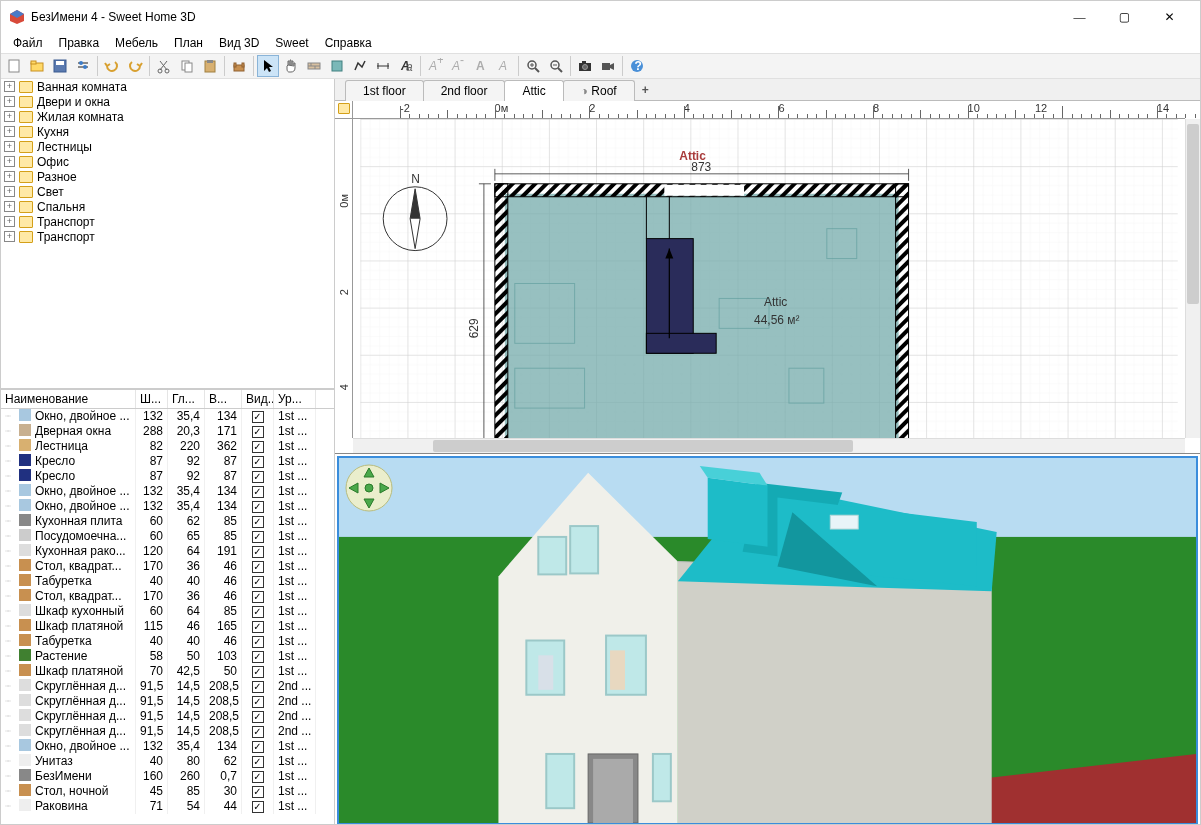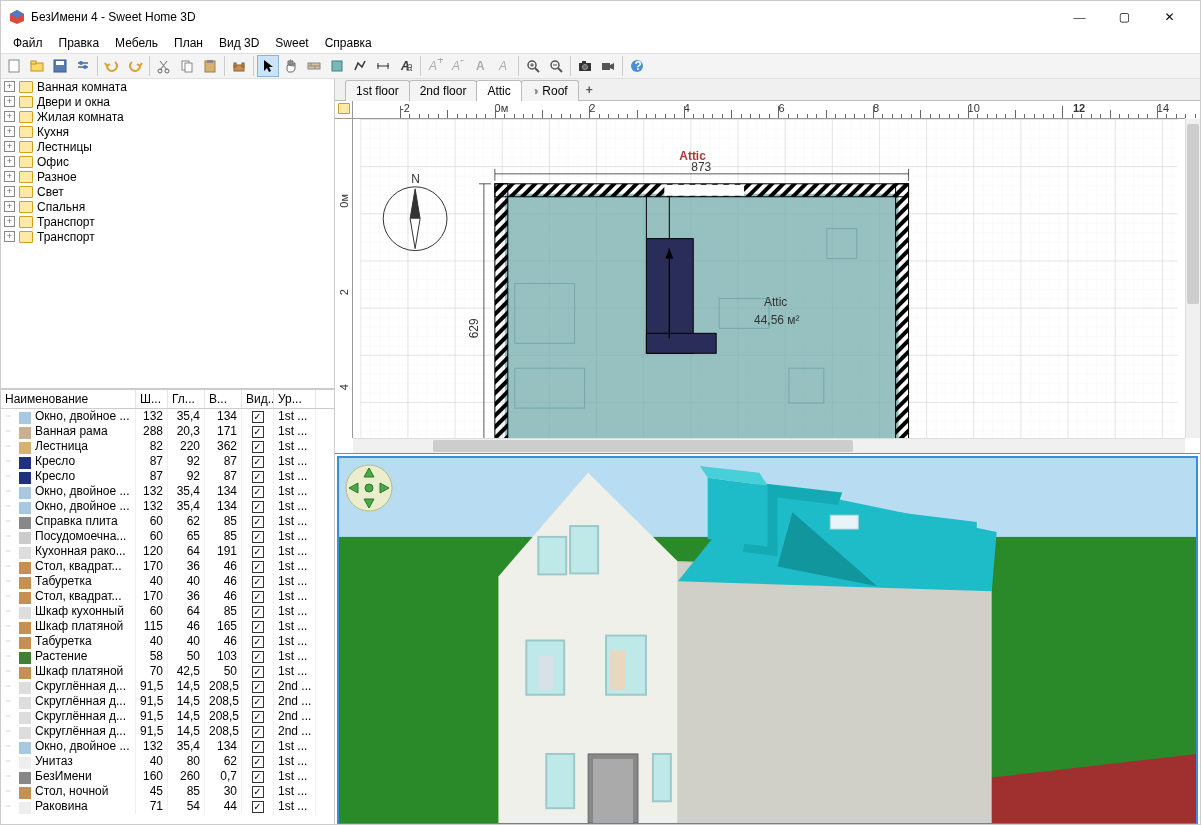--- a/index.html
+++ b/index.html
@@ -53,7 +53,7 @@
 
 
 .tabs { height: 22px; display: flex; align-items: flex-end; padding-left: 10px; background: #f0f0f0; border-bottom: 1px solid #bbb; }
-.tab { padding: 3px 10px; border: 1px solid #bbb; border-bottom: none; background: #f4f4f4; margin-right: -1px; border-radius: 3px 3px 0 0; position: relative; top: 1px; }
+.tab { padding: 3px 17px; border: 1px solid #bbb; border-bottom: none; background: #f4f4f4; margin-right: -1px; border-radius: 3px 3px 0 0; position: relative; top: 1px; }
 .tab.active { background: #fff; z-index: 2; }
 .addtab { padding: 3px 8px; font-weight: bold; color: #555; }
 

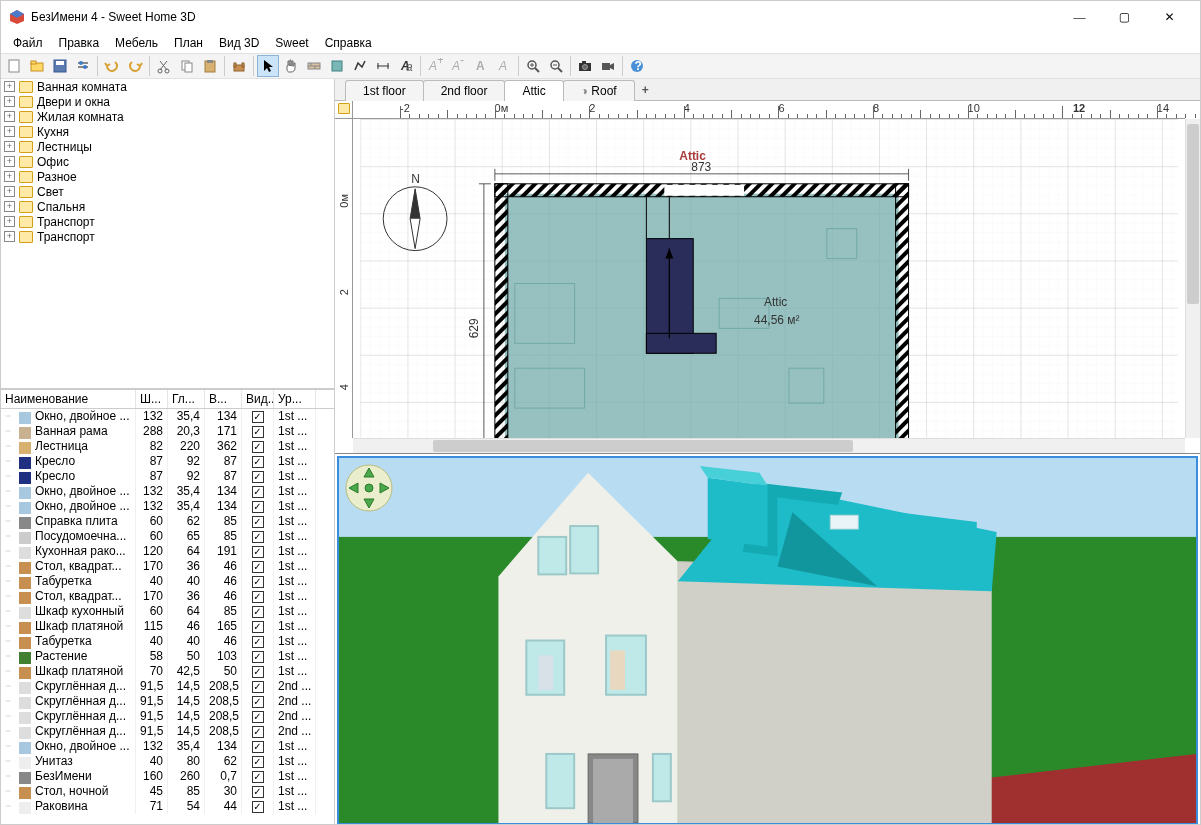--- a/index.html
+++ b/index.html
@@ -758,7 +758,7 @@
           <div class="tick" style="left: 680.82px; height: 4px;"></div>
           <div class="tick" style="left: 690.28px; height: 4px;"></div>
           <div class="tick" style="left: 699.74px; height: 4px;"></div>
-          <span style="left: 720px; font-weight: bold;">12</span>
+          <span style="left: 682px;">12</span>
           <div class="tick" style="left: 709.2px; height: 12px;"></div>
           <div class="tick" style="left: 718.66px; height: 4px;"></div>
           <div class="tick" style="left: 728.12px; height: 4px;"></div>

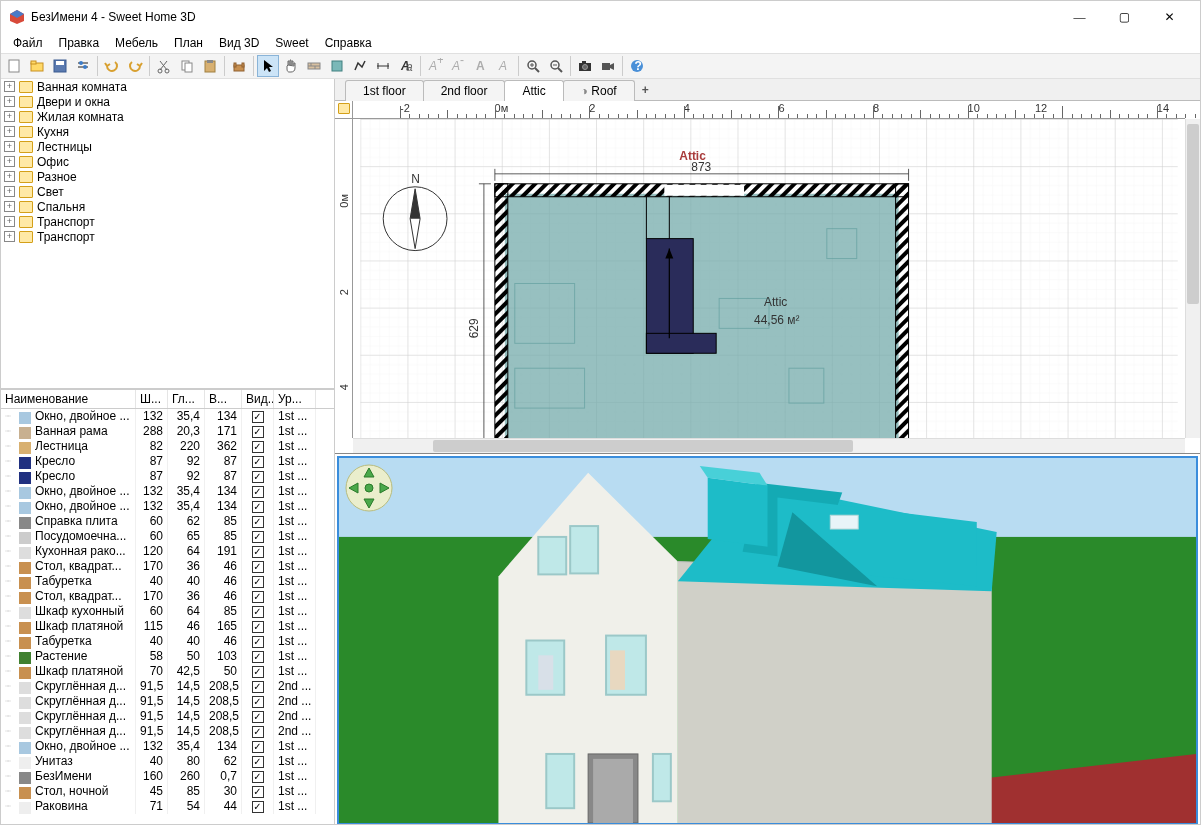--- a/index.html
+++ b/index.html
@@ -40,7 +40,7 @@
 .furn-scroll { flex: 1; overflow-y: scroll; overflow-x: hidden; }
 .frow { display: flex; height: 15px; align-items: center; }
 .frow > div { border-right: 1px solid #f0f0f0; padding: 0 4px; overflow: hidden; white-space: nowrap; height: 15px; line-height: 15px; }
-.c-name { width: 135px; display: flex; align-items: flex-end; }
+.c-name { width: 135px; display: flex; align-items: flex-start; }
 .c-num { text-align: right; }
 .c-w { width: 32px; }
 .c-d { width: 37px; }

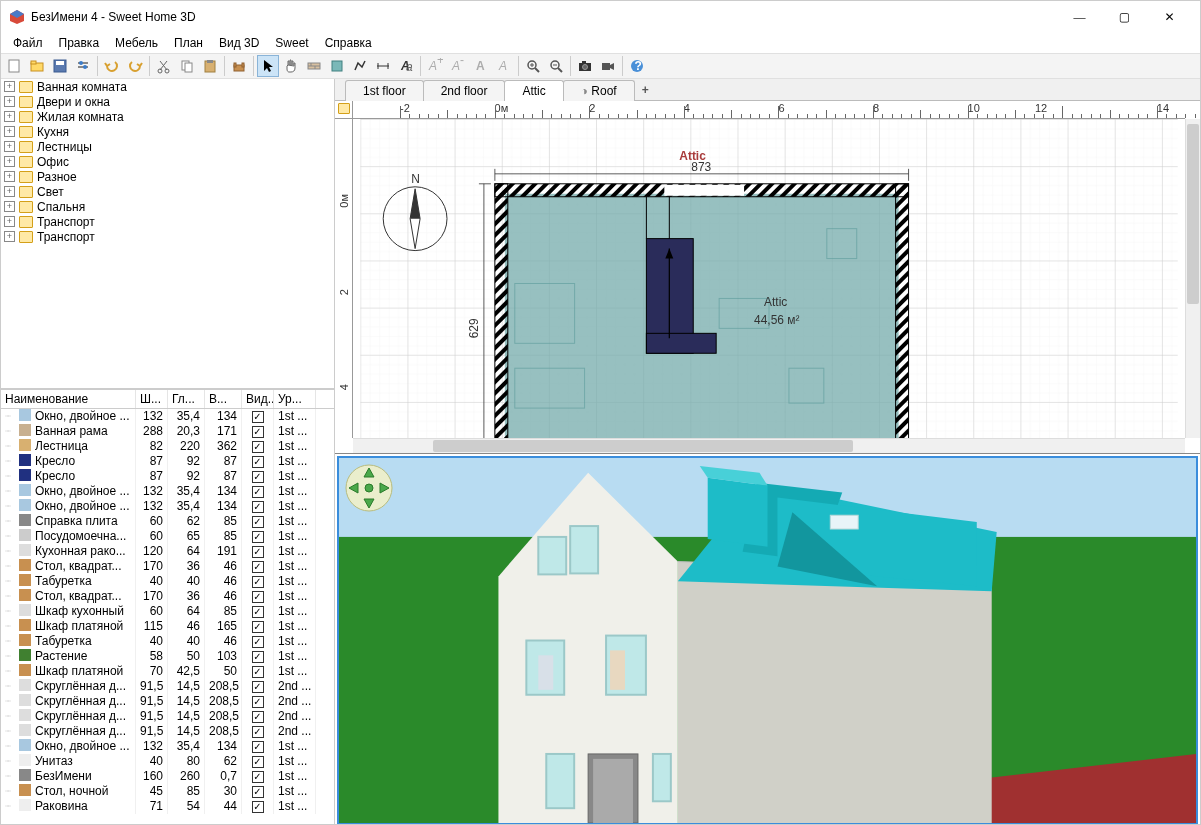--- a/index.html
+++ b/index.html
@@ -356,7 +356,7 @@
           <div class="c-name">
             <span class="dots">┈┈</span>
             <span class="ficon" style="background:#c8b090"></span>
-            <span>Ванная рама</span>
+            <span>Дверная окна</span>
           </div>
           <div class="c-w c-num">288</div>
           <div class="c-d c-num">20,3</div>

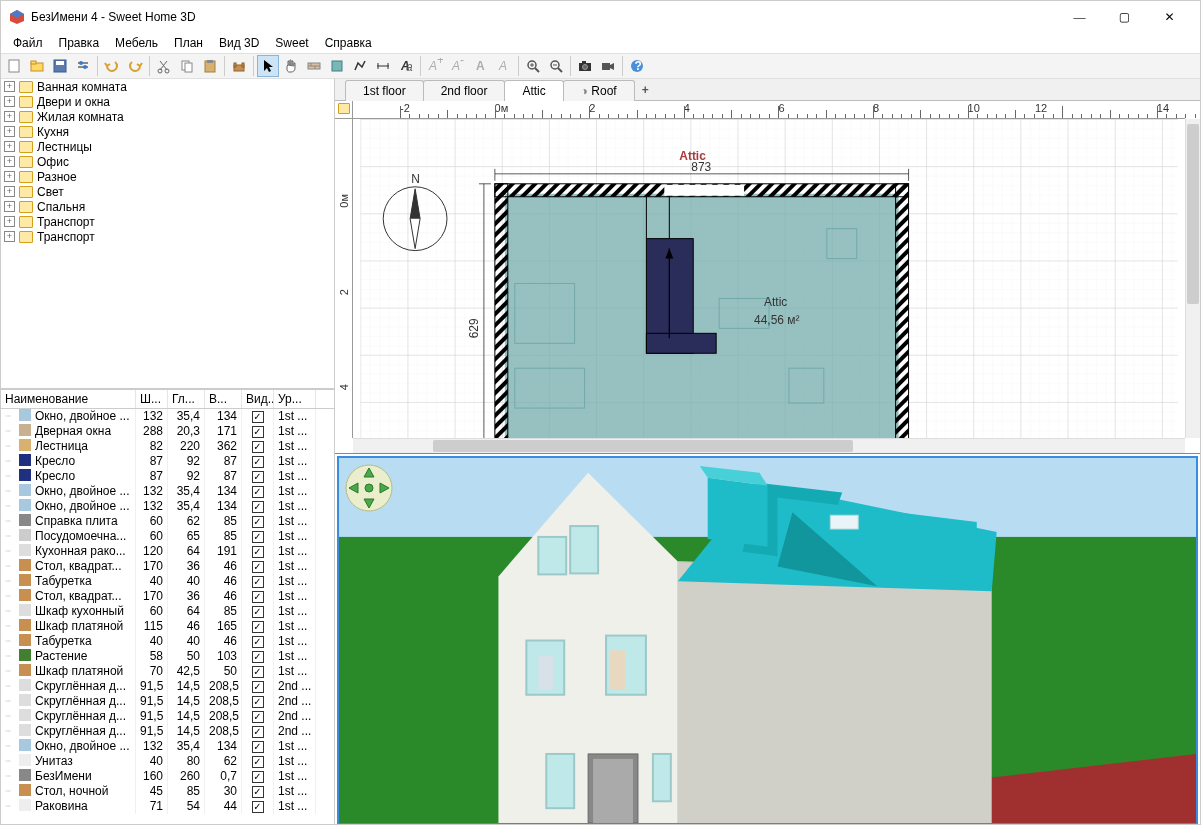--- a/index.html
+++ b/index.html
@@ -428,7 +428,7 @@
           <div class="c-name">
             <span class="dots">┈┈</span>
             <span class="ficon" style="background:#888"></span>
-            <span>Справка плита</span>
+            <span>Кухонная плита</span>
           </div>
           <div class="c-w c-num">60</div>
           <div class="c-d c-num">62</div>

